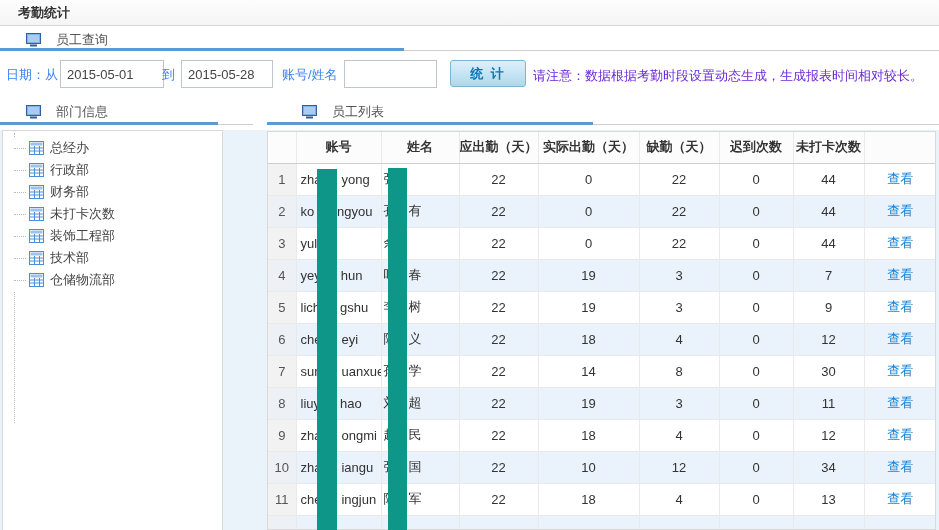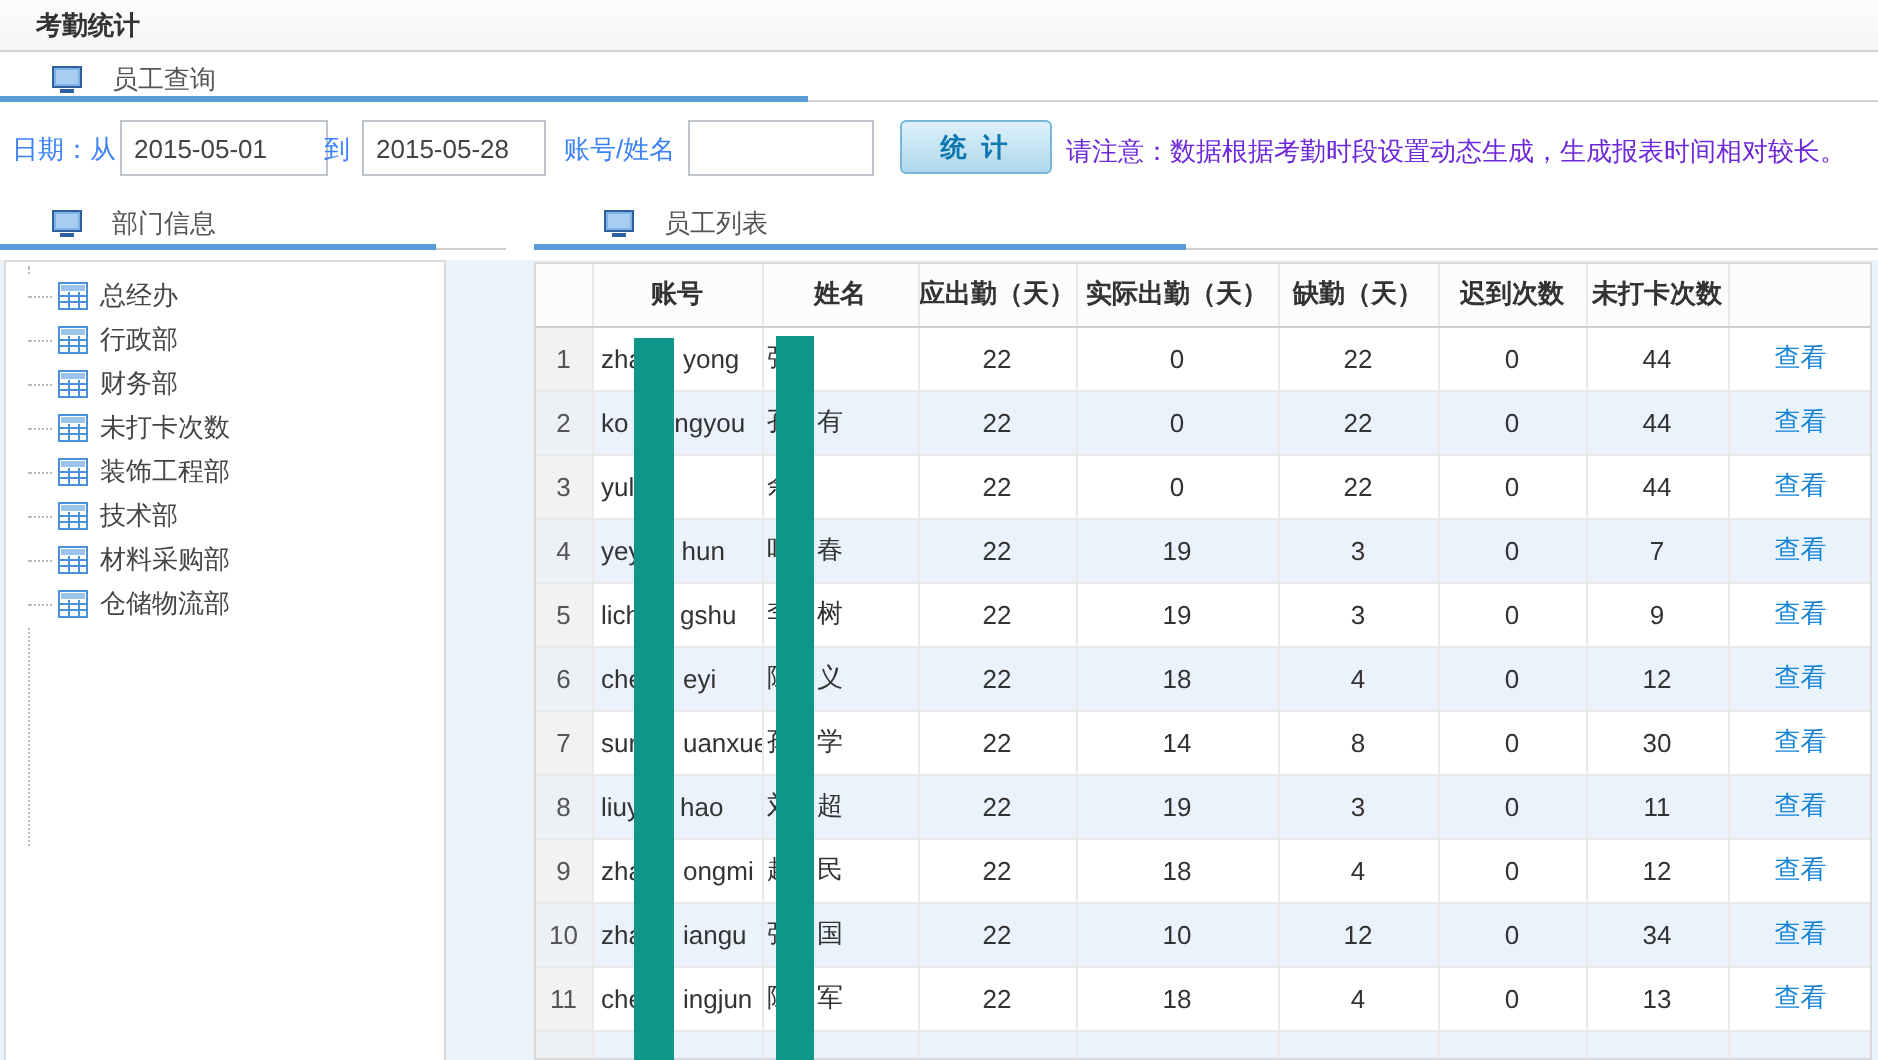--- a/index.html
+++ b/index.html
@@ -211,18 +211,6 @@
     <span class="lbl">技术部</span>
   </li>
 
-  <li class="tree-item">
-    <span class="hdots"></span>
-    <svg class="dept-ico" width="15" height="14" viewBox="0 0 15 14">
-      <rect x="0.5" y="0.5" width="14" height="13" fill="#ffffff" stroke="#4a90d9" stroke-width="1"></rect>
-      <rect x="1.5" y="1.5" width="12" height="3" fill="#9cc3ea"></rect>
-      <line x1="1" y1="7" x2="14" y2="7" stroke="#4a90d9" stroke-width="1"></line>
-      <line x1="1" y1="10" x2="14" y2="10" stroke="#4a90d9" stroke-width="1"></line>
-      <line x1="5.5" y1="5" x2="5.5" y2="13" stroke="#4a90d9" stroke-width="1"></line>
-      <line x1="10.5" y1="5" x2="10.5" y2="13" stroke="#4a90d9" stroke-width="1"></line>
-    </svg>
-    <span class="lbl">材料采购部</span>
-  </li>
 
   <li class="tree-item">
     <span class="hdots"></span>

